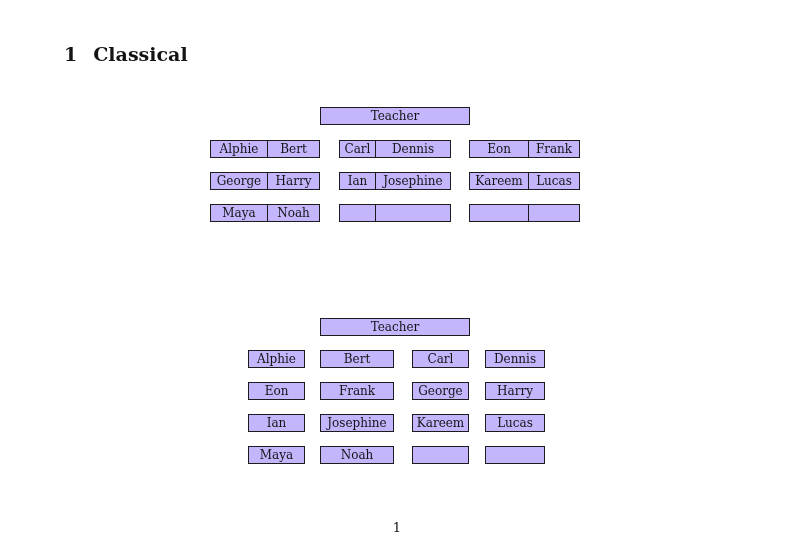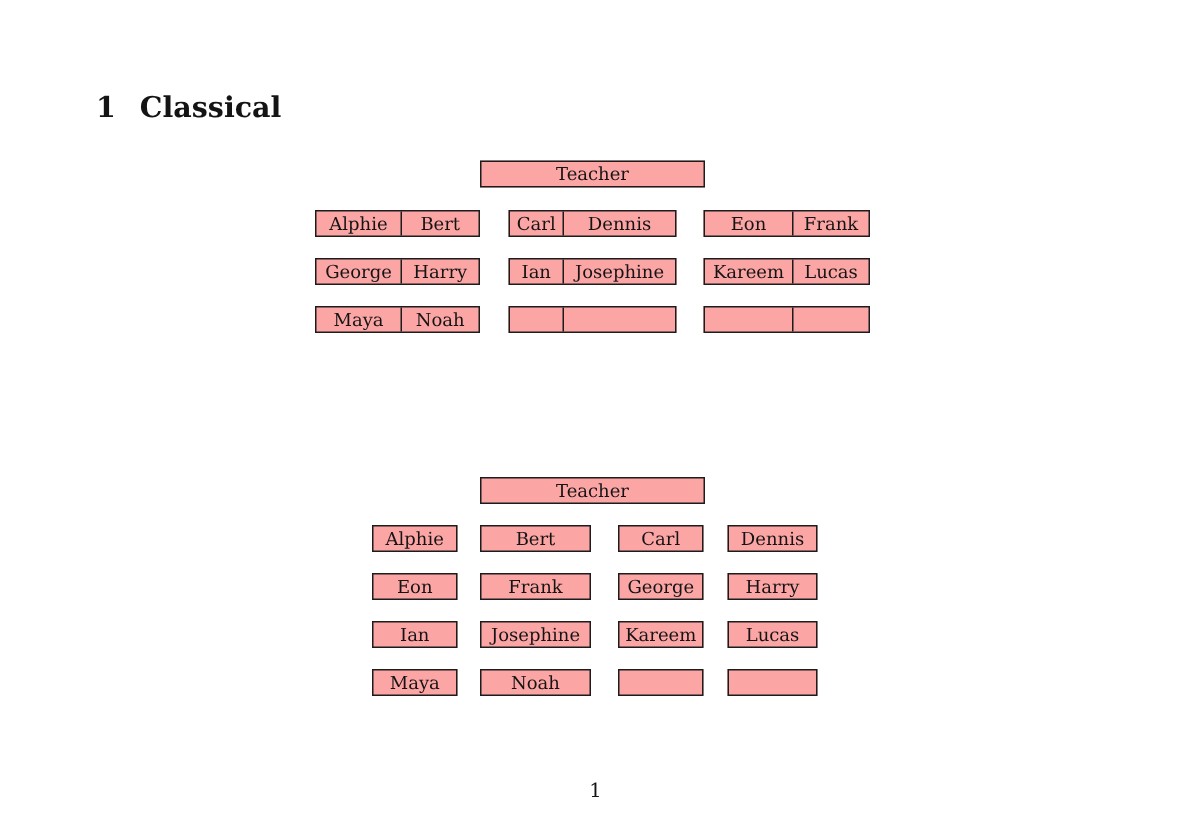--- a/index.html
+++ b/index.html
@@ -9,7 +9,7 @@
   }
   .heading{position:absolute;margin:0;font-size:19px;font-weight:bold;line-height:1.1;color:#141414;}
   .heading .secnum{display:inline-block;margin-right:16px;}
-  .h-classical{top:62px;left:64px;}
+  .h-classical{top:44px;left:64px;}
   .h-distributed{top:276px;left:63px;}
 
   .box{

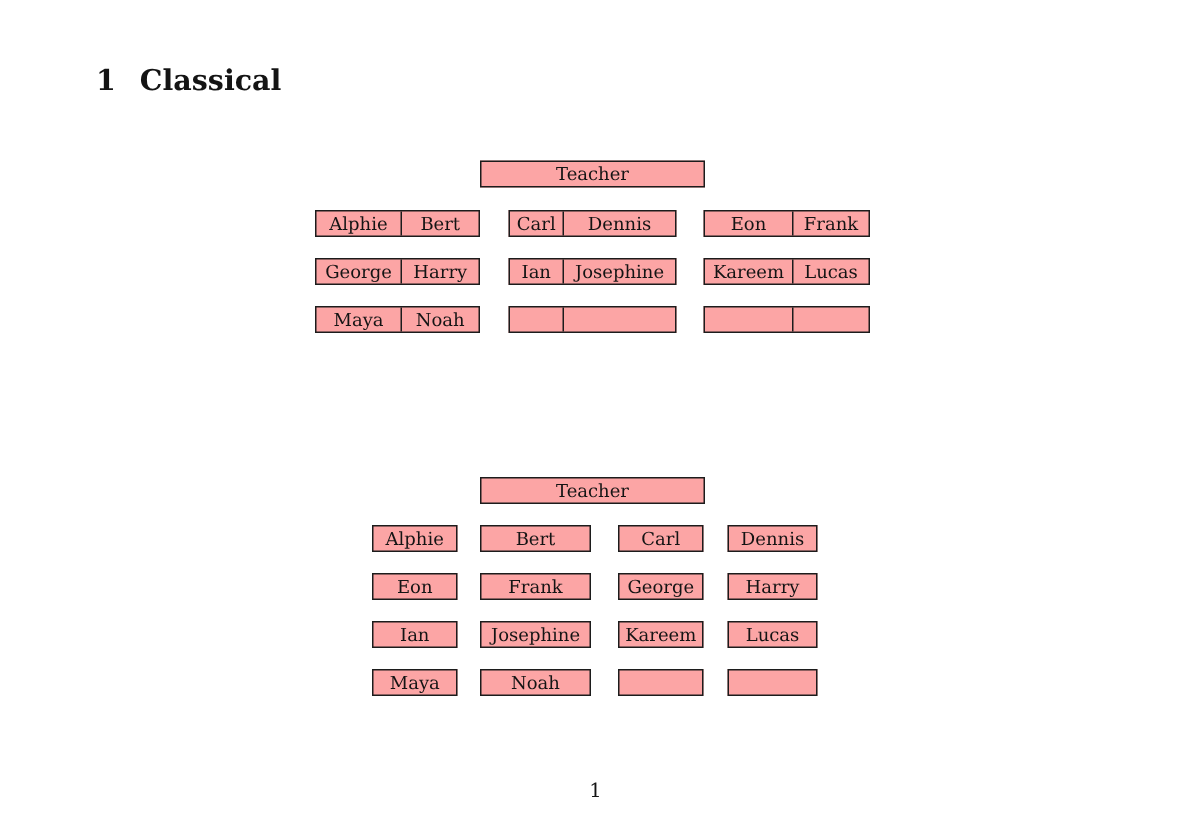--- a/index.html
+++ b/index.html
@@ -14,7 +14,7 @@
 
   .box{
     position:absolute;box-sizing:border-box;height:18px;
-    border:1px solid #1c1c1c;background:#fca5a5;
+    border:1px solid #1c1c1c;background:#c4b5fd;
     display:flex;align-items:center;justify-content:center;
     font-size:12px;line-height:1;white-space:nowrap;
   }

